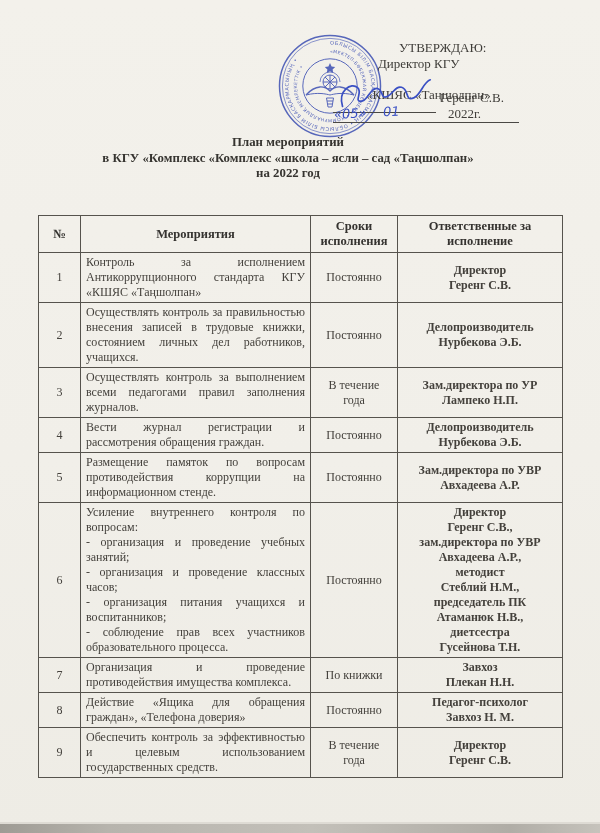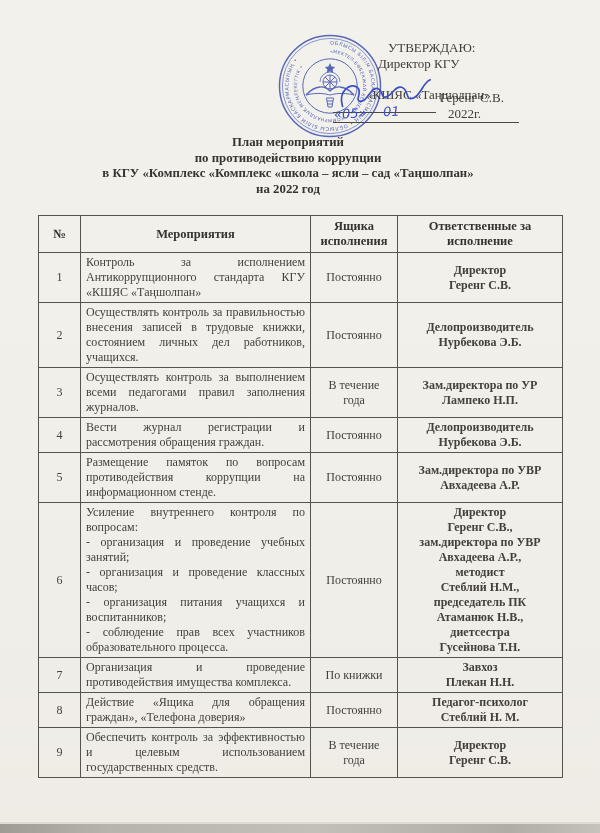--- a/index.html
+++ b/index.html
@@ -15,7 +15,7 @@
   .stamp{position:absolute;left:275px;top:31px;width:110px;height:110px;z-index:1;opacity:.88;}
   
   .approval-line{position:absolute;z-index:2;font-size:13px;color:#3e3c38;white-space:nowrap;}
-  .l1{left:388px;top:40px;}
+  .l1{left:399px;top:40px;}
   .l2{left:378px;top:56px;}
   .l3{left:366px;top:87px;}
   .signer{left:440px;top:90px;}

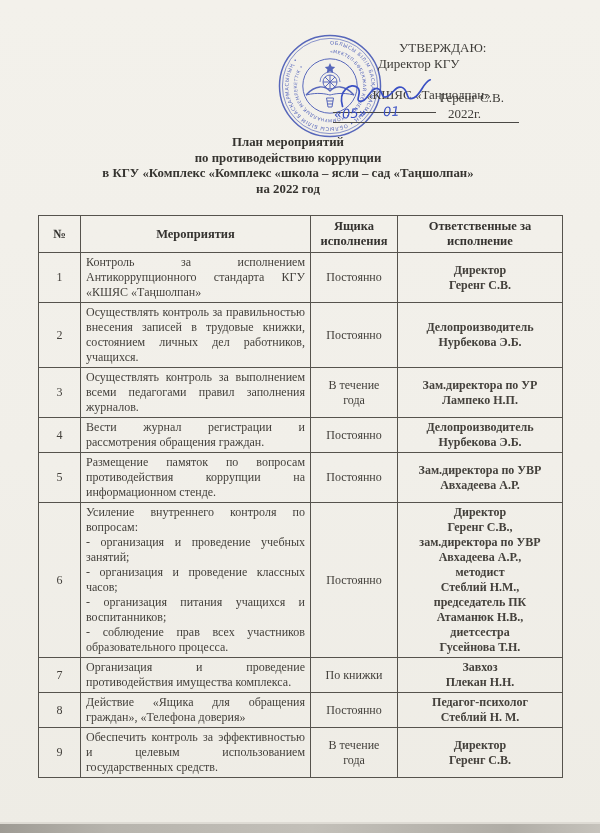--- a/index.html
+++ b/index.html
@@ -108,7 +108,6 @@
 
   <div class="title">
     <div>План мероприятий</div>
-    <div>по противодействию коррупции</div>
     <div>в КГУ  «Комплекс «Комплекс «школа – ясли – сад «Таңшолпан»</div>
     <div>на 2022  год</div>
   </div>

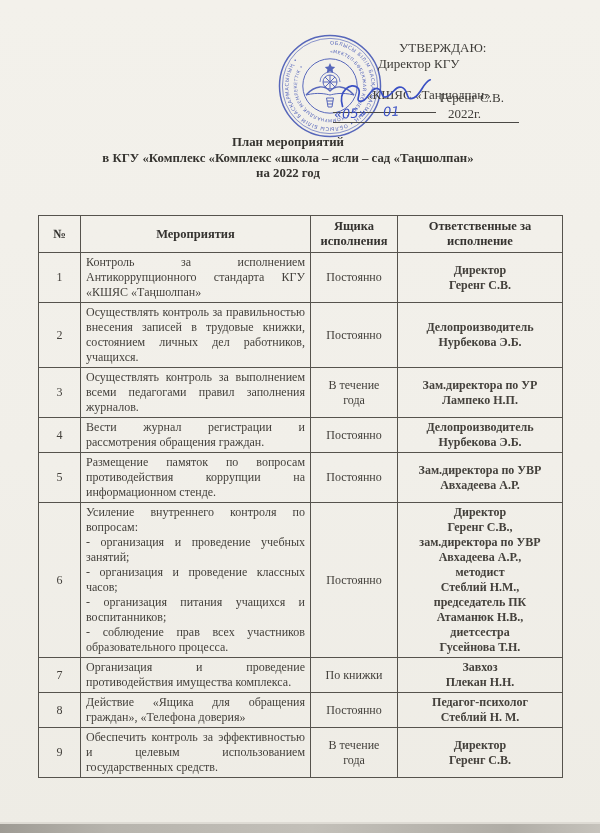--- a/index.html
+++ b/index.html
@@ -123,7 +123,7 @@
         <tr>
       <th>№</th>
       <th>Мероприятия</th>
-      <th style="white-space:pre-line">Ящика
+      <th style="white-space:pre-line">Сроки
 исполнения</th>
       <th style="white-space:pre-line">Ответственные за
 исполнение</th>

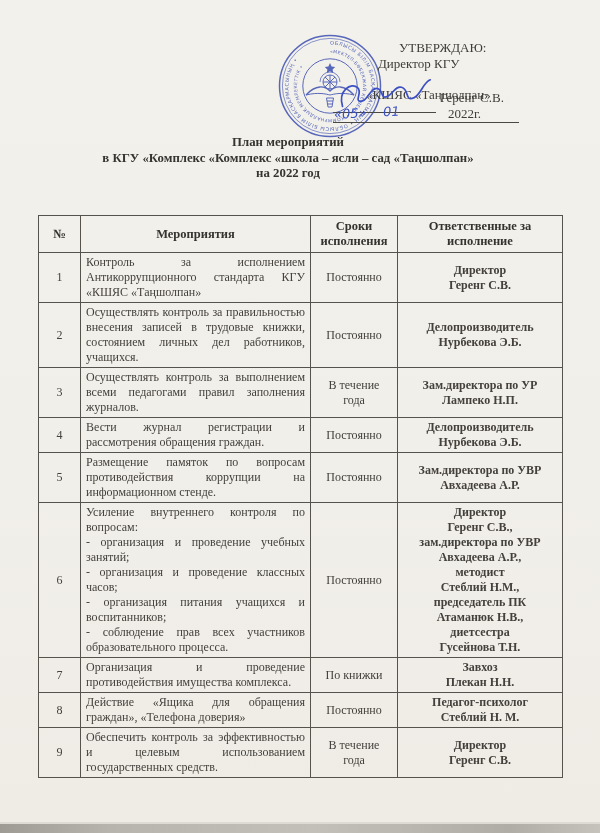--- a/index.html
+++ b/index.html
@@ -195,7 +195,7 @@
       <td class="act">Действие «Ящика для обращения граждан», «Телефона доверия»</td>
       <td class="term">Постоянно</td>
       <td class="resp">Педагог-психолог
-Стеблий Н. М.</td>
+Завхоз Н. М.</td>
     </tr>
     <tr>
       <td class="num">9</td>

